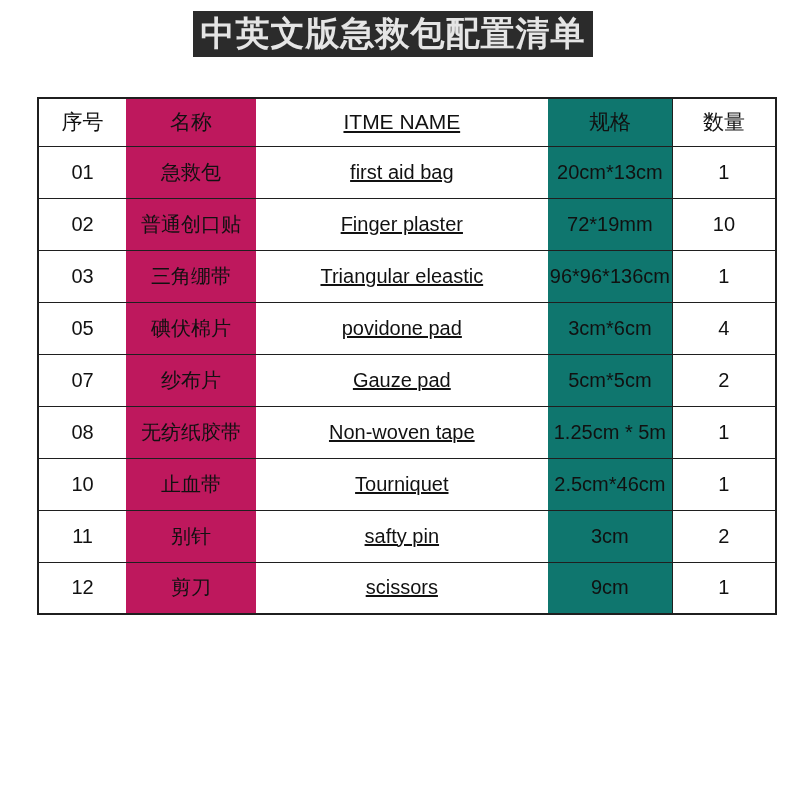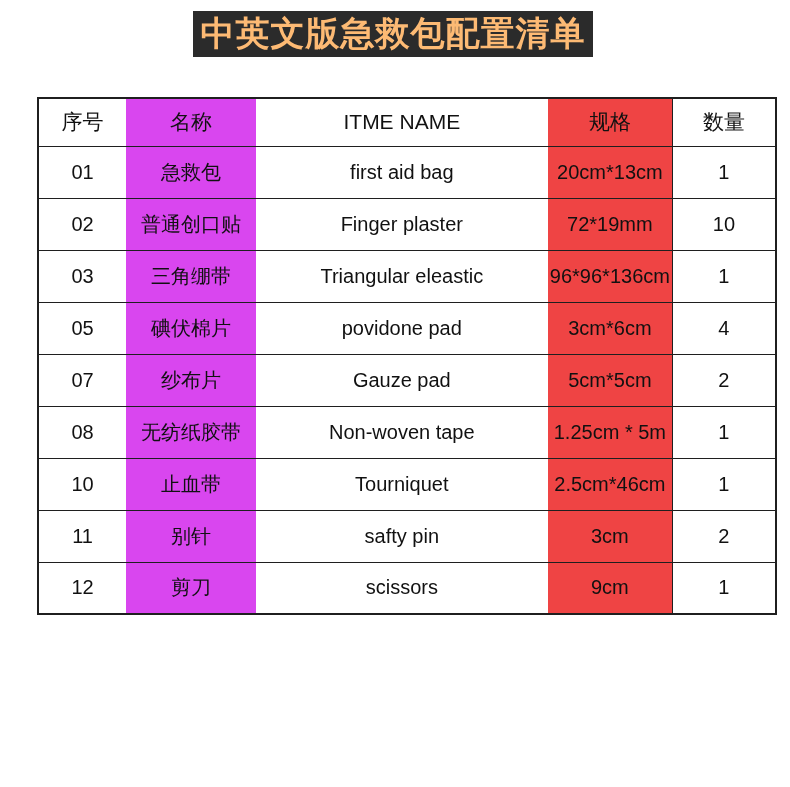--- a/index.html
+++ b/index.html
@@ -19,7 +19,7 @@
     display: flex; align-items: center; justify-content: center;
   }
   .title-banner .title-text {
-    color: #fdba74;
+    color: #e5e5e5;
     font-size: 34px;
     font-weight: bold;
     letter-spacing: 1px;

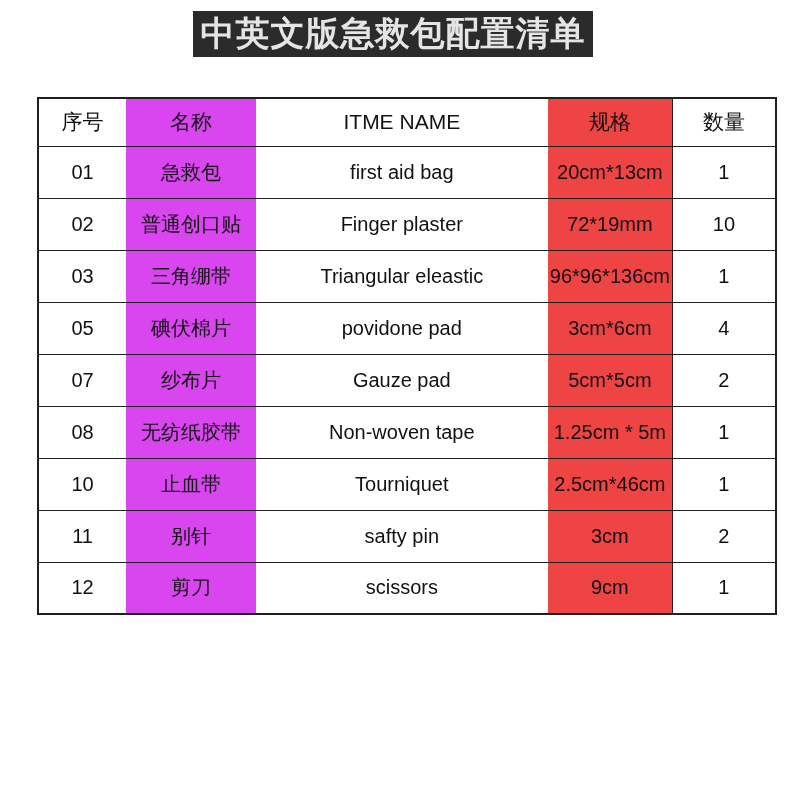--- a/index.html
+++ b/index.html
@@ -47,7 +47,7 @@
   .kit-table th { height: 48px; font-size: 21px; }
   .kit-table td { height: 52px; }
   .col-no   { width: 85px; }
-  .col-cn   { width: 125px; background: #d946ef; }
+  .col-cn   { width: 125px; background: #be185d; }
   .col-en   { width: 282px; }
   .col-spec { width: 120px; background: #ef4444; }
   .col-qty  { width: 100px; border-left: 1.5px solid #1f1f1f; }

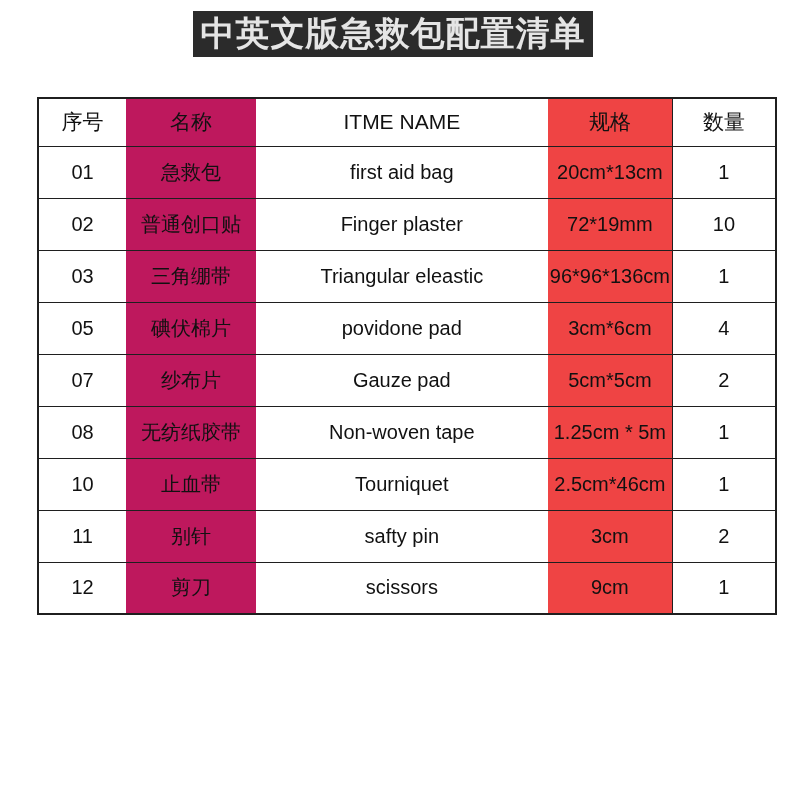--- a/index.html
+++ b/index.html
@@ -48,7 +48,7 @@
   .kit-table td { height: 52px; }
   .col-no   { width: 85px; }
   .col-cn   { width: 125px; background: #be185d; }
-  .col-en   { width: 282px; }
+  .col-en   { width: 282px; text-decoration: underline; }
   .col-spec { width: 120px; background: #ef4444; }
   .col-qty  { width: 100px; border-left: 1.5px solid #1f1f1f; }
 </style>

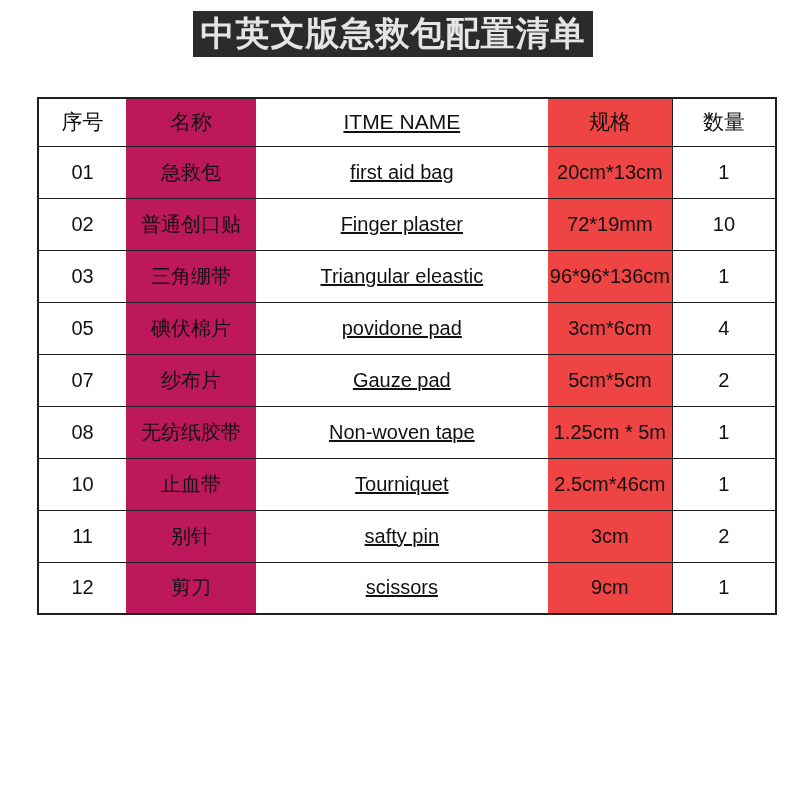--- a/index.html
+++ b/index.html
@@ -49,7 +49,7 @@
   .col-no   { width: 85px; }
   .col-cn   { width: 125px; background: #be185d; }
   .col-en   { width: 282px; text-decoration: underline; }
-  .col-spec { width: 120px; background: #ef4444; }
+  .col-spec { width: 120px; background: #0f766e; }
   .col-qty  { width: 100px; border-left: 1.5px solid #1f1f1f; }
 </style>
 </head>

